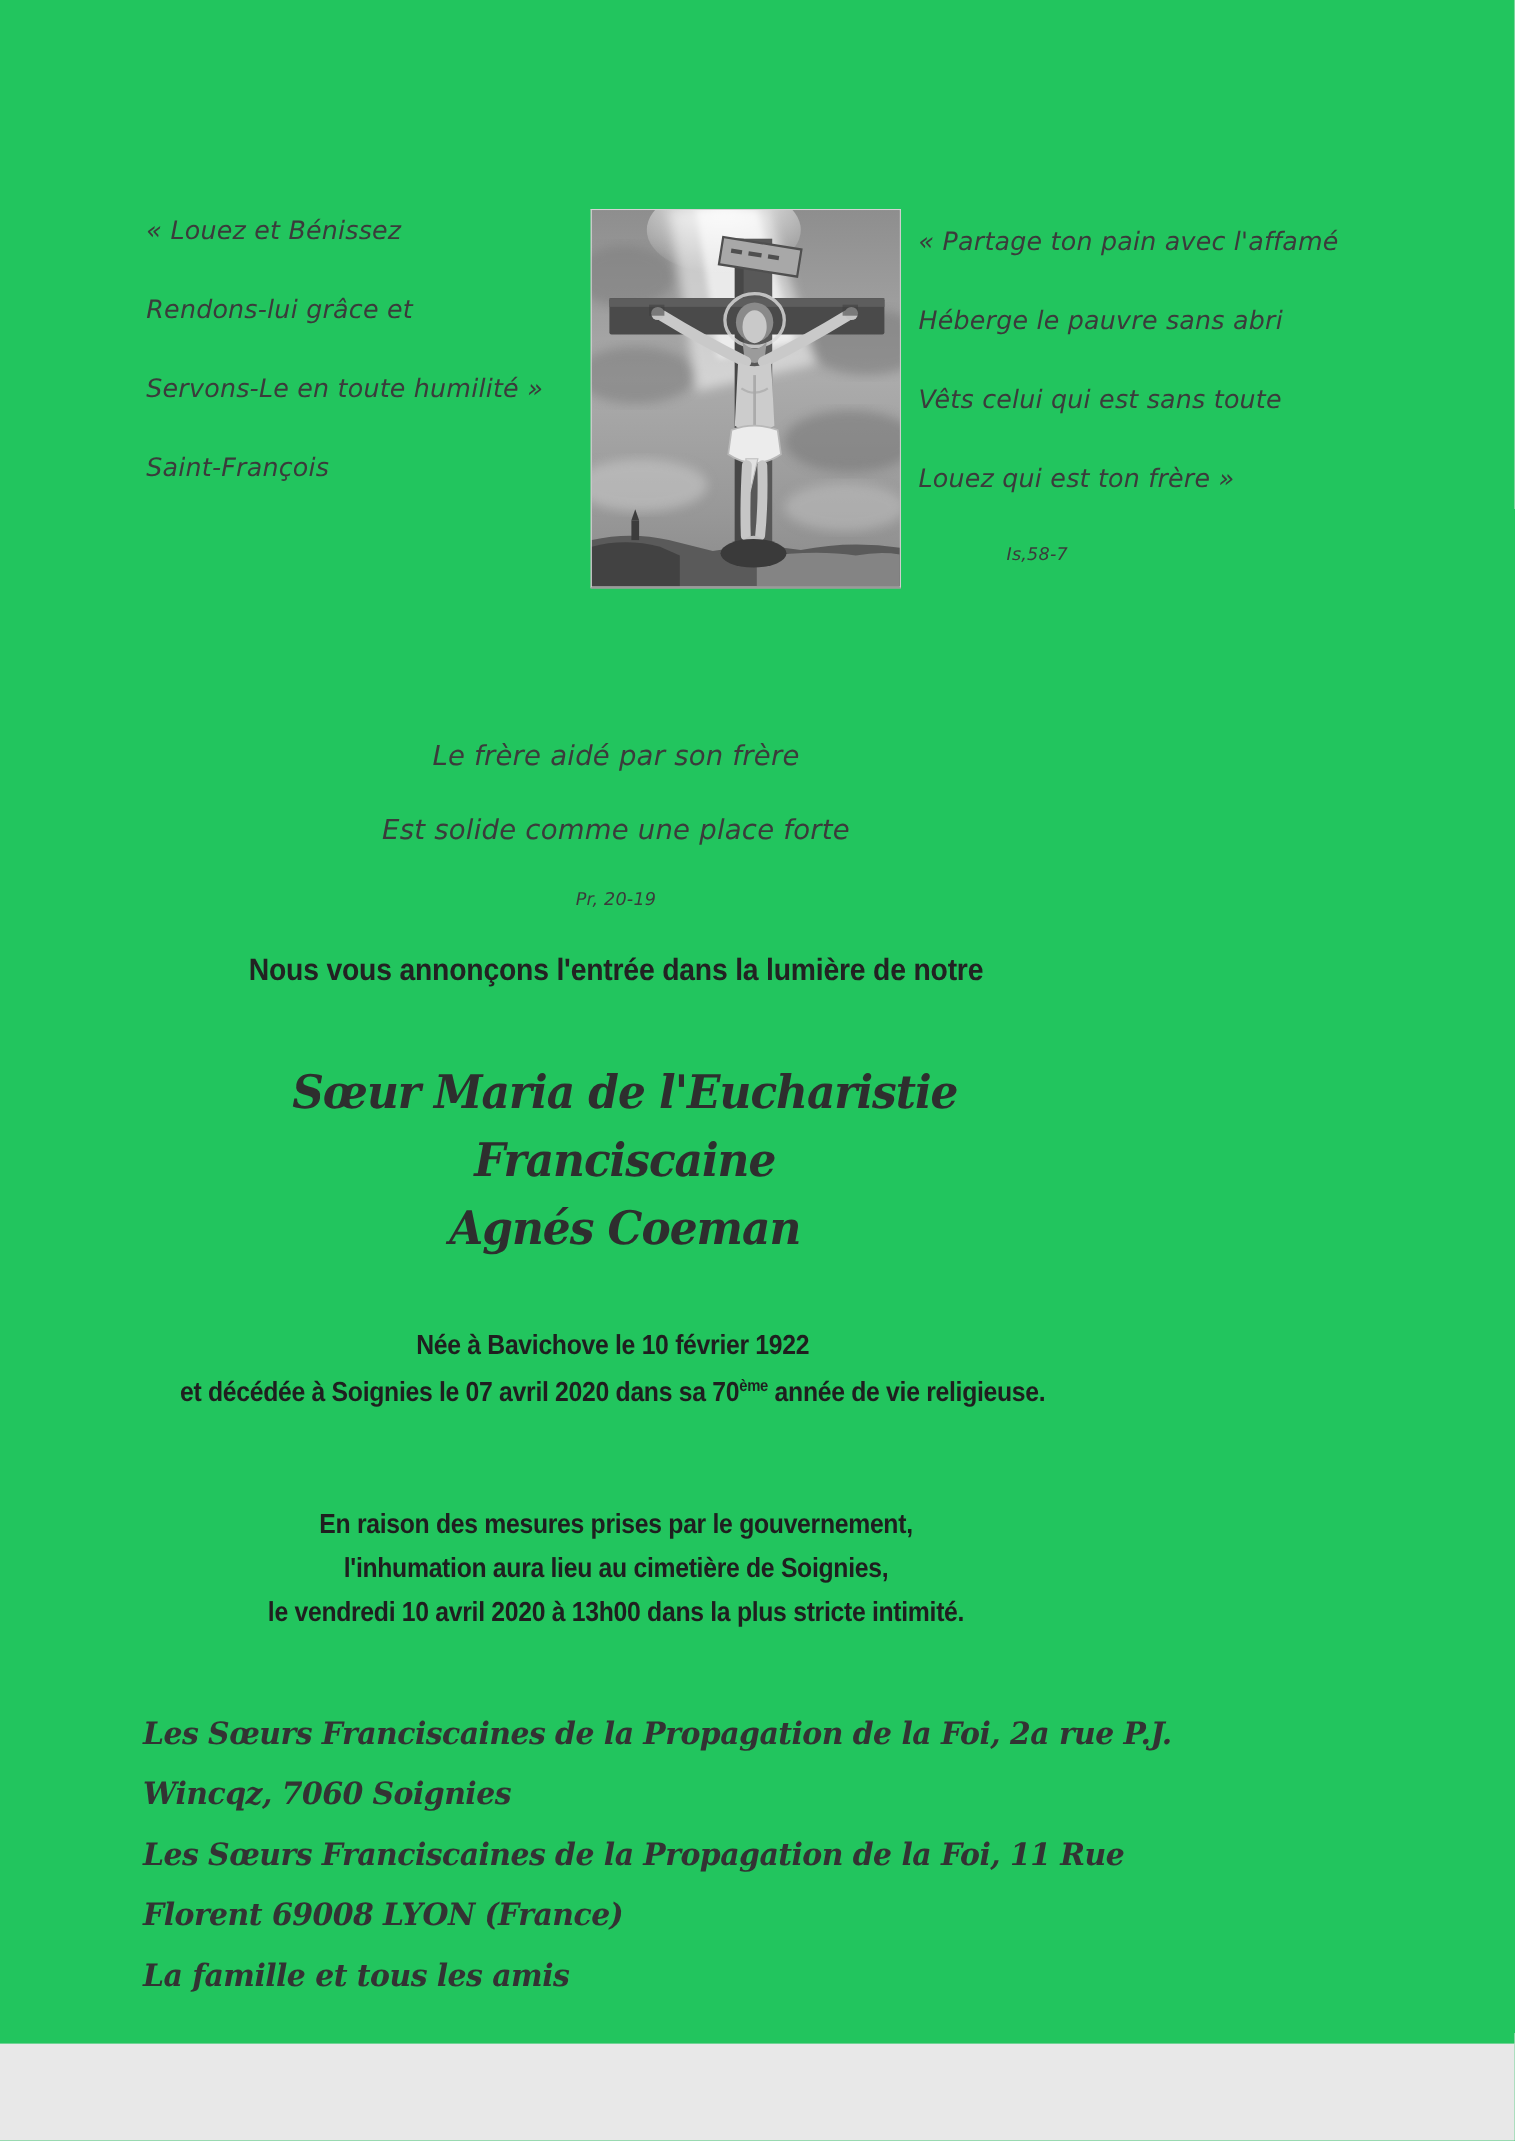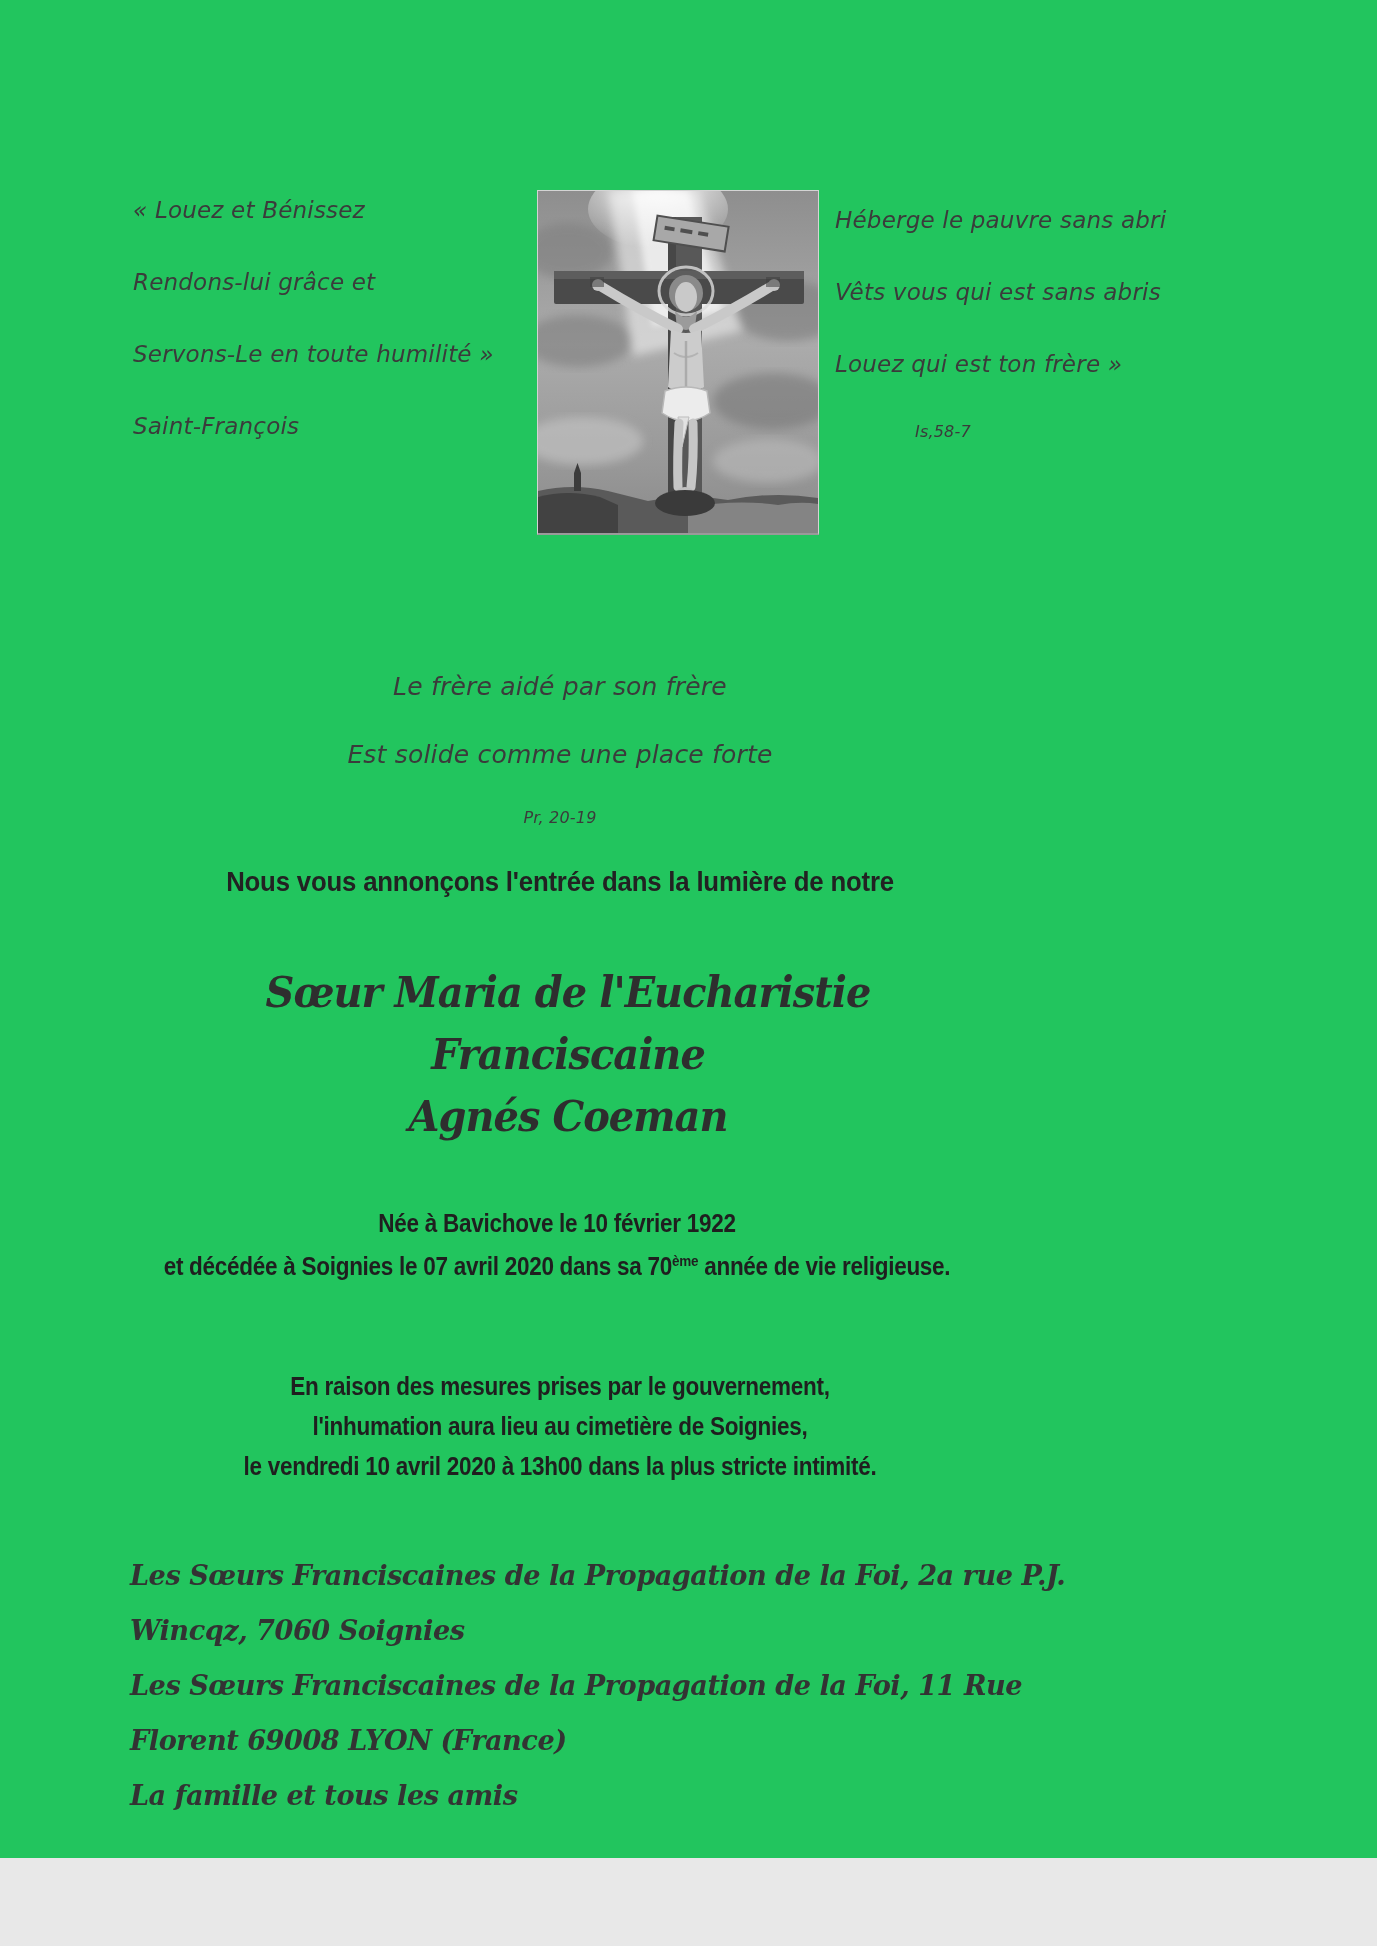--- a/index.html
+++ b/index.html
@@ -186,6 +186,7 @@
   </div>
 
   <div class="quote-col right-quotes hw">
+    <div class="hw-line">« Partage ton pain avec l'affamé</div>
     <div class="hw-line">Héberge le pauvre sans abri</div>
     <div class="hw-line">Vêts vous qui est sans abris</div>
     <div class="hw-line">Louez qui est ton frère »</div>

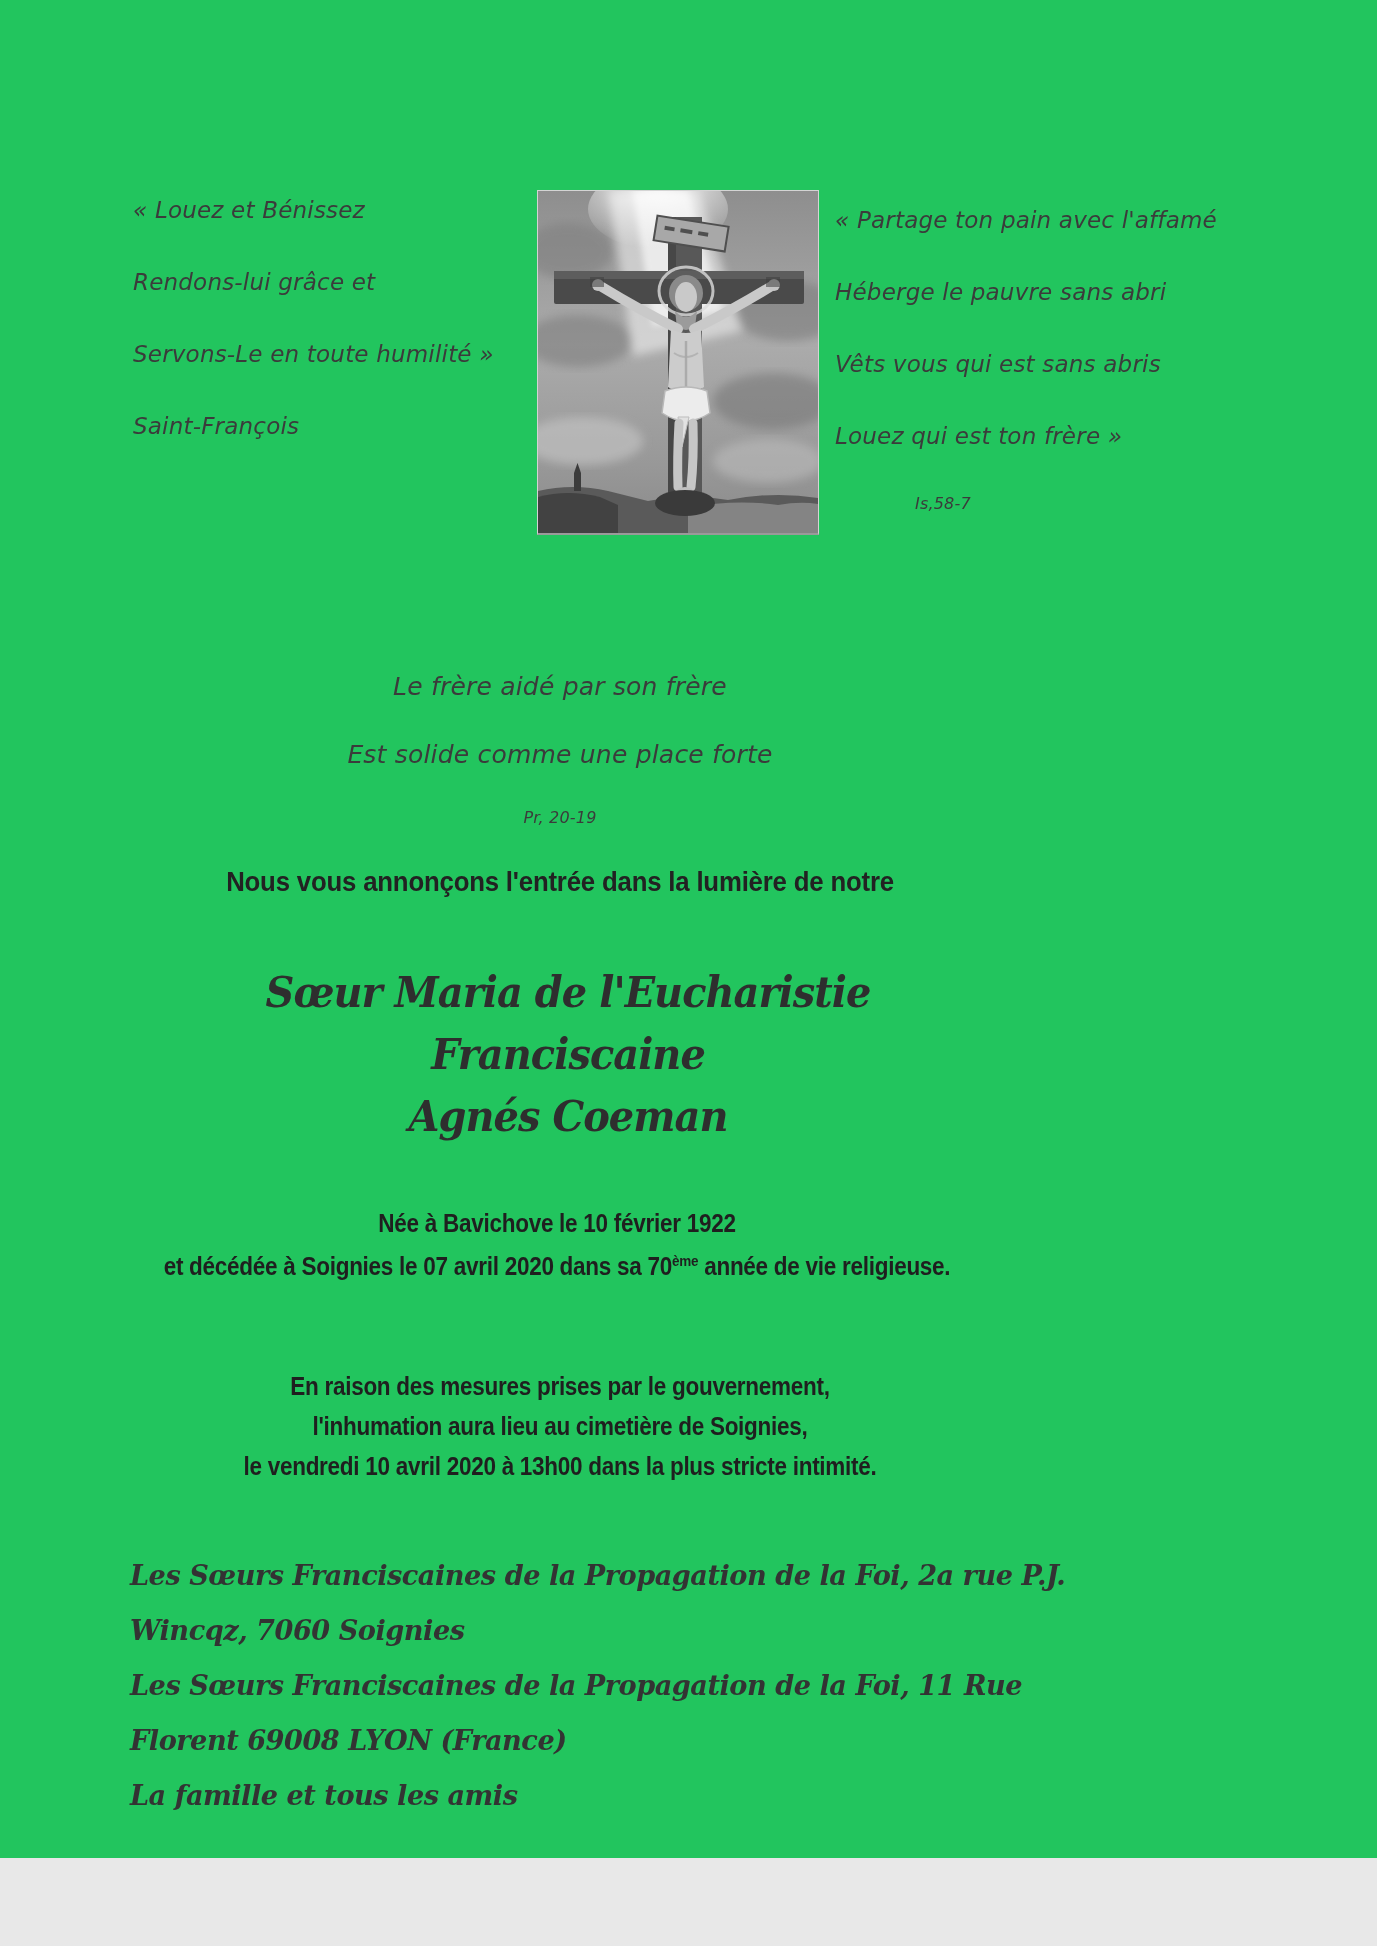--- a/index.html
+++ b/index.html
@@ -188,7 +188,7 @@
   <div class="quote-col right-quotes hw">
     <div class="hw-line">« Partage ton pain avec l'affamé</div>
     <div class="hw-line">Héberge le pauvre sans abri</div>
-    <div class="hw-line">Vêts vous qui est sans abris</div>
+    <div class="hw-line">Vêts celui qui est sans toute</div>
     <div class="hw-line">Louez qui est ton frère »</div>
     <span class="scripture-ref hw">Is,58-7</span>
   </div>

